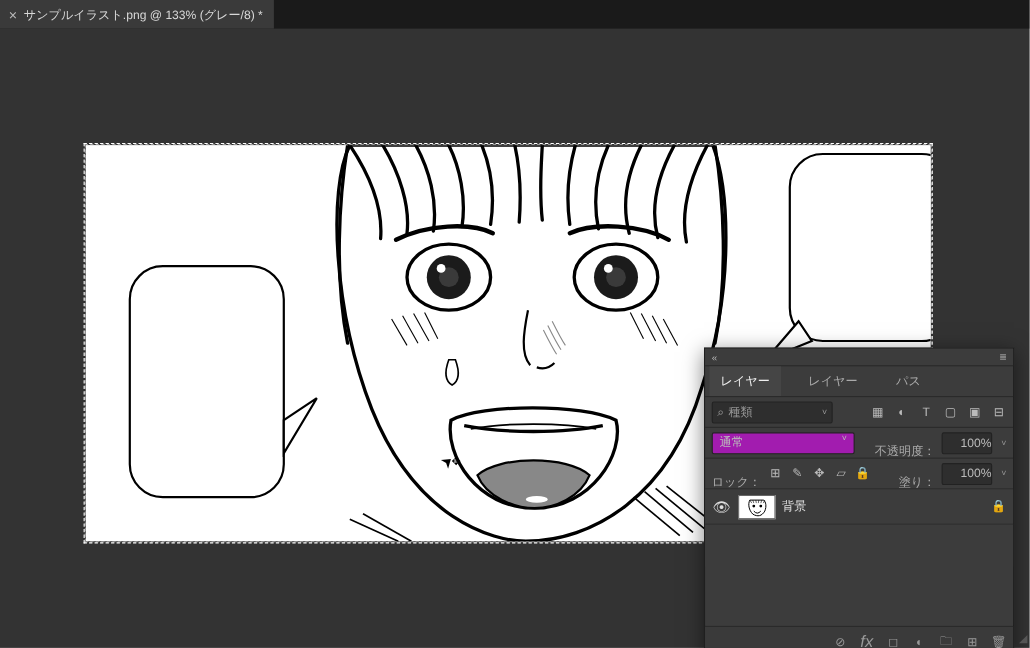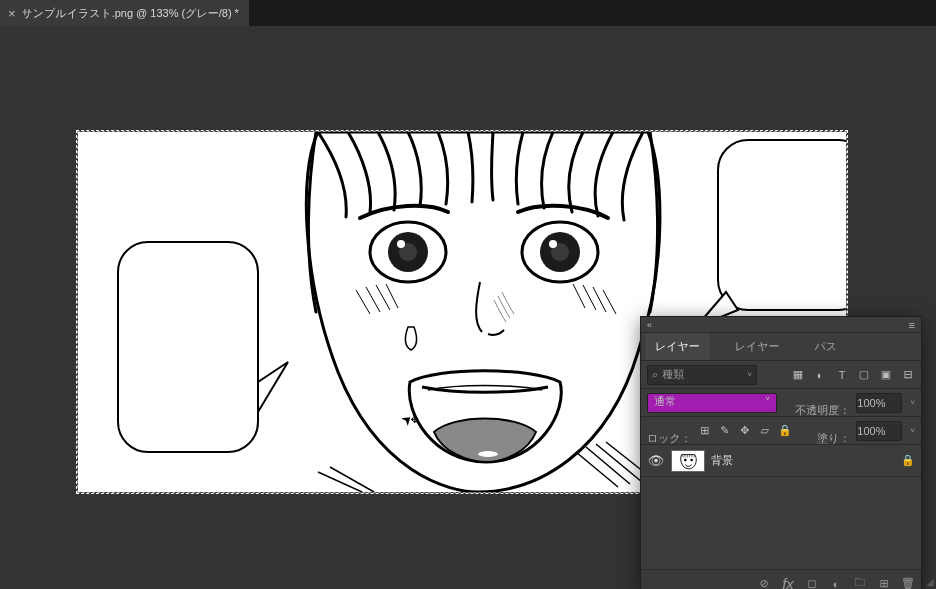--- a/index.html
+++ b/index.html
@@ -119,7 +119,7 @@
   .label-sm { color:#aaa;margin-top:16px; }
   .pct-field {
     width:46px; height:20px; background:#2e2e2e; border:1px solid #222; border-radius:2px;
-    display:flex; align-items:center; justify-content:flex-start; color:#bbb;
+    display:flex; align-items:center; justify-content:flex-end; color:#bbb;
   }
   .chev-small { font-size:8px; color:#999; margin-left:2px;}
   .lock-icons { display:flex; gap:6px; align-items:center; }

